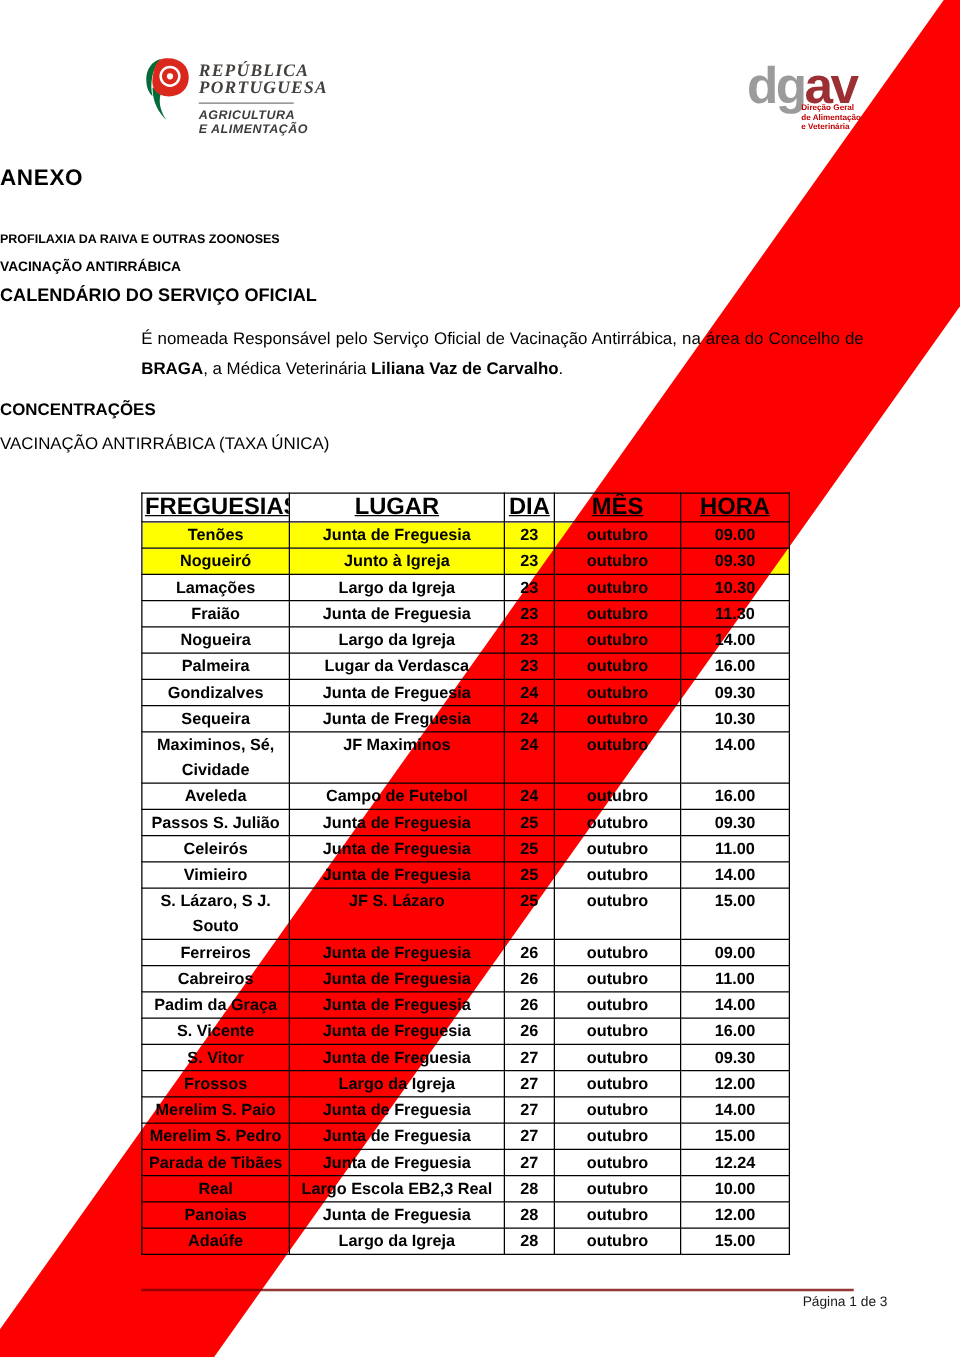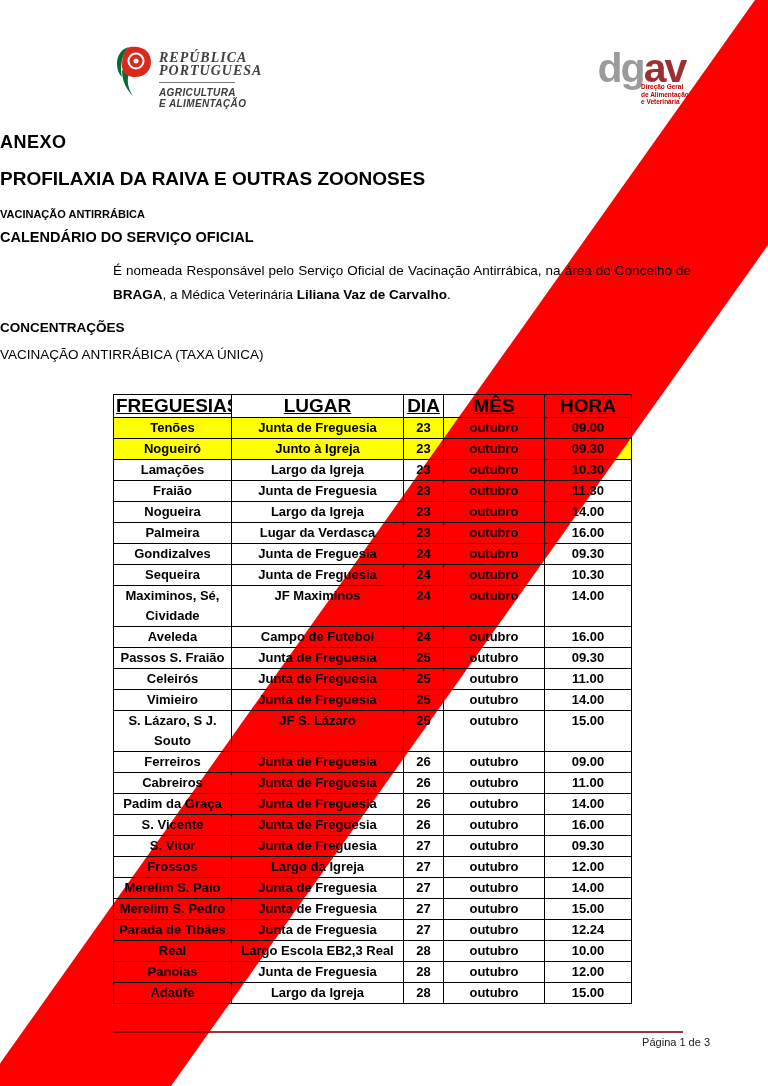--- a/index.html
+++ b/index.html
@@ -25,7 +25,7 @@
   
   .ctr{position:absolute;left:0;right:4px;text-align:left;}
   .t-anexo{top:132px;font-size:18px;font-weight:bold;letter-spacing:.5px;}
-  .t-line1{top:168px;font-size:19px;font-weight:bold;}
+  .t-line1{top:186px;font-size:10px;font-weight:bold;}
   .t-line2{top:208px;font-size:11px;font-weight:bold;}
   .t-line3{top:229px;font-size:14.5px;font-weight:bold;}
   .para{position:absolute;left:113px;top:259px;width:578px;font-size:13.5px;

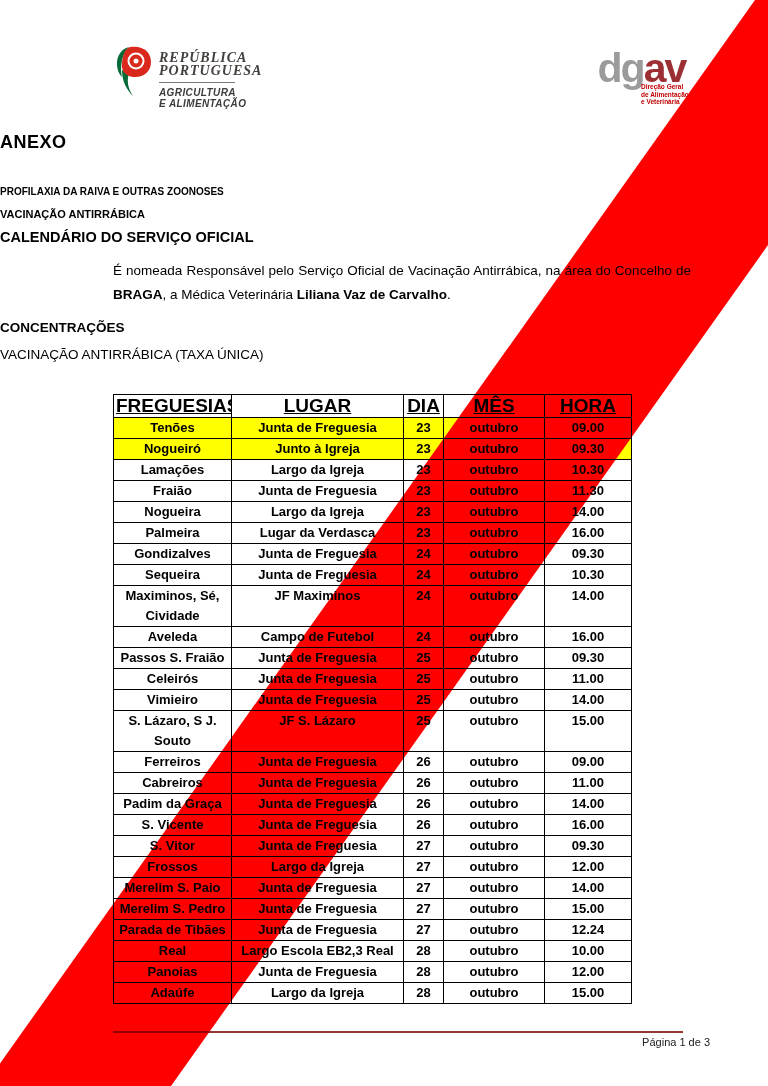--- a/index.html
+++ b/index.html
@@ -179,7 +179,7 @@
           <td>16.00</td>
         </tr>
         <tr>
-          <td>Passos S. Fraião</td>
+          <td>Passos S. Julião</td>
           <td>Junta de Freguesia</td>
           <td>25</td>
           <td>outubro</td>

